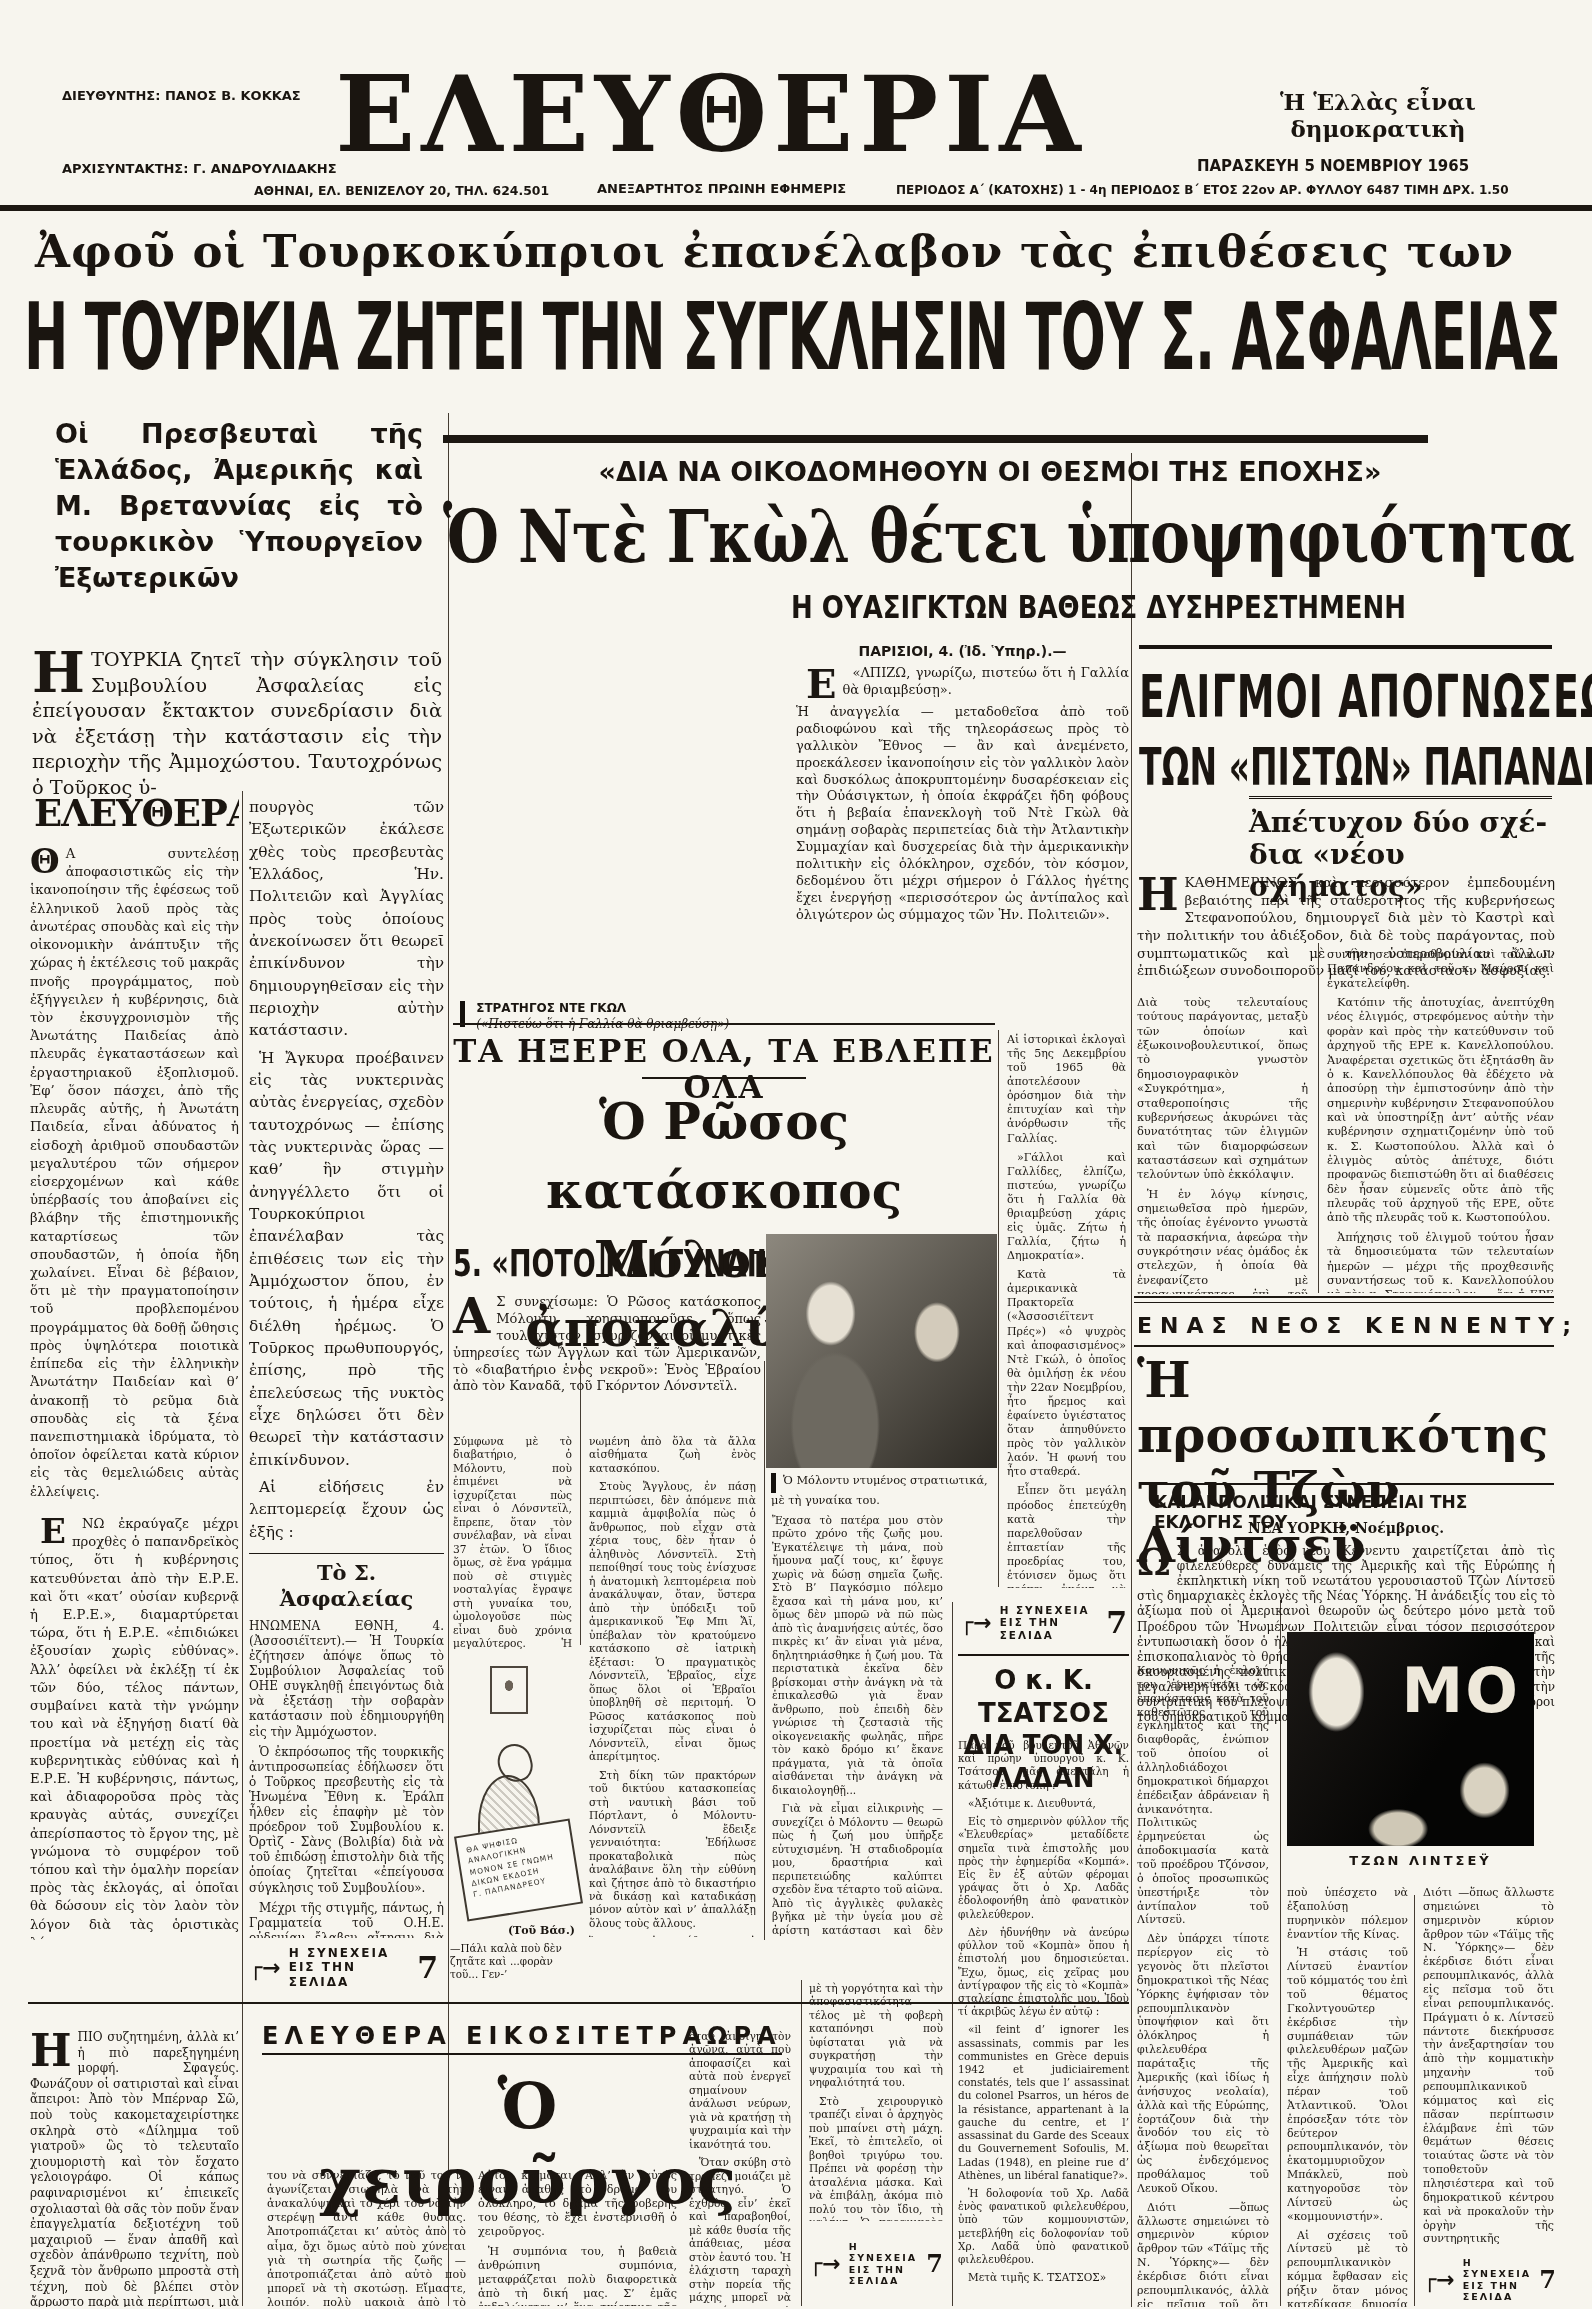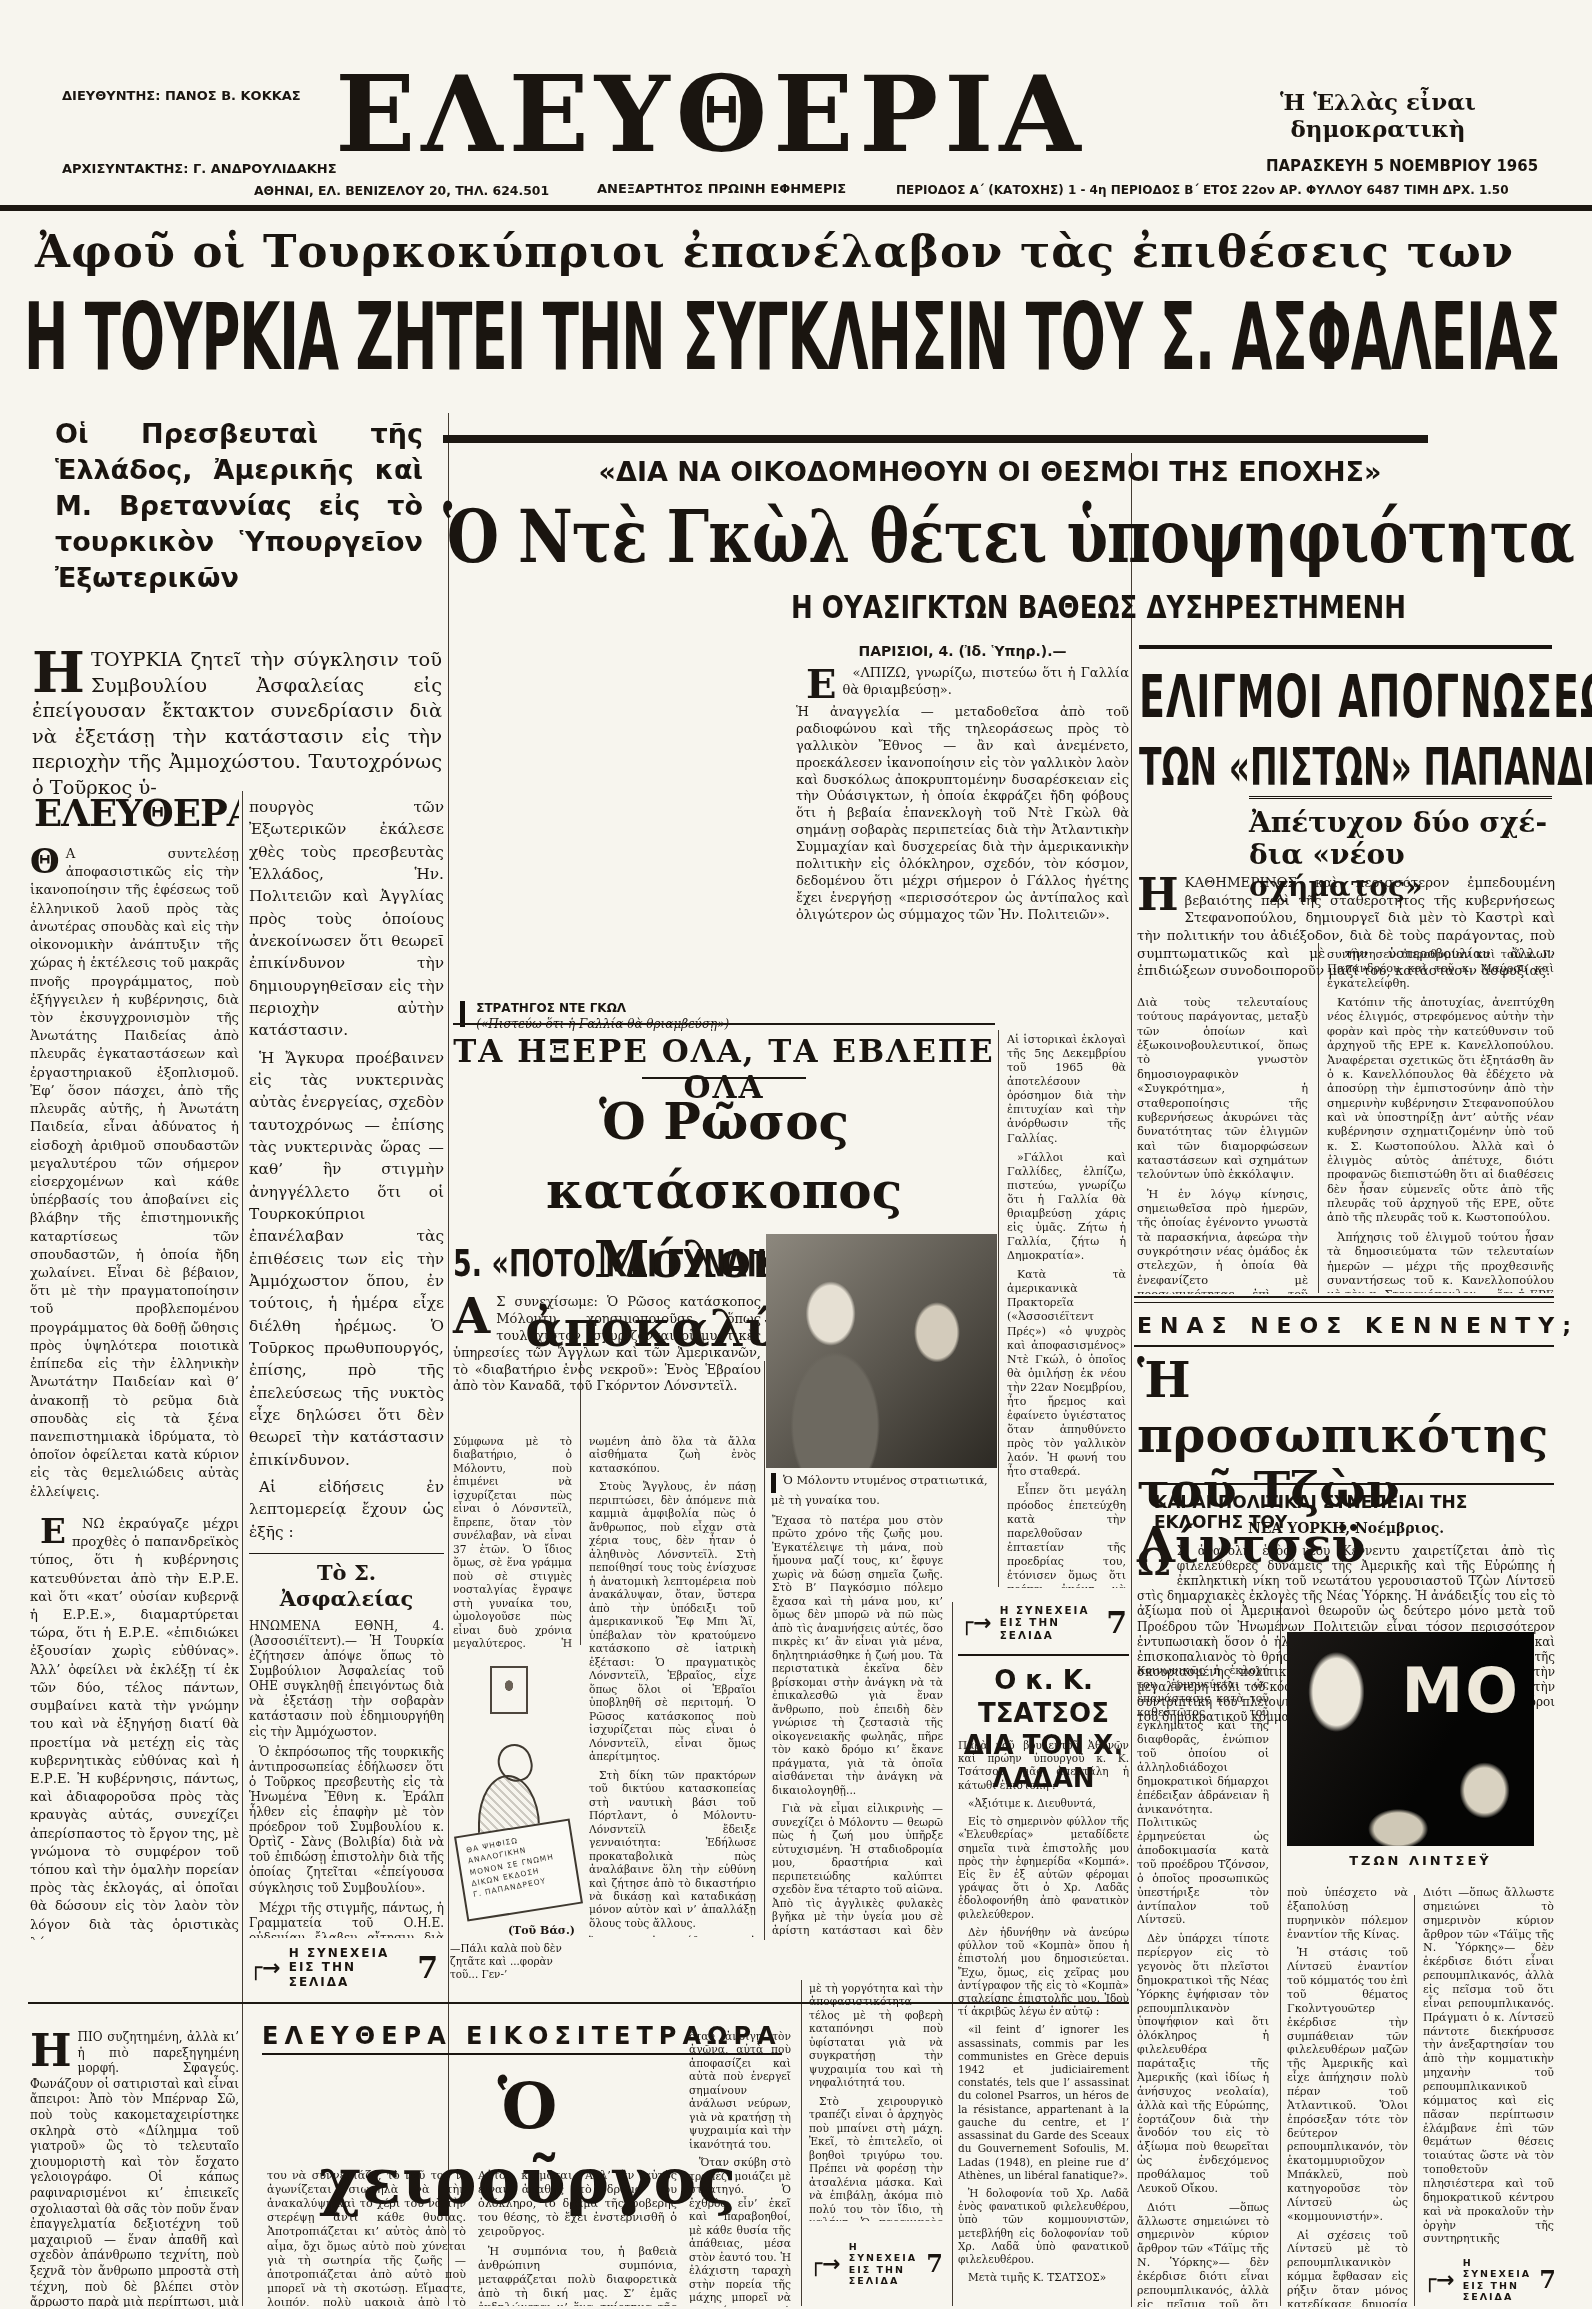--- a/index.html
+++ b/index.html
@@ -55,7 +55,7 @@
   <div class="abs sans" style="left:62px;top:161px;font-size:13px;font-weight:bold;">ΑΡΧΙΣΥΝΤΑΚΤΗΣ: Γ. ΑΝΔΡΟΥΛΙΔΑΚΗΣ</div>
   <div class="abs serif" style="left:318px;top:62px;width:786px;text-align:center;font-size:105px;font-weight:bold;letter-spacing:6px;line-height:1;">ΕΛΕΥΘΕΡΙΑ</div>
   <div class="abs serif" style="left:1189px;top:88px;width:378px;font-size:23px;font-weight:bold;text-align:center;">Ἡ Ἑλλὰς εἶναι δημοκρατικὴ</div>
-  <div class="abs sans" style="left:1243px;top:157px;width:318px;font-size:15px;font-weight:bold;text-align:center;">ΠΑΡΑΣΚΕΥΗ 5 ΝΟΕΜΒΡΙΟΥ 1965</div>
+  <div class="abs sans" style="left:1174px;top:157px;width:318px;font-size:15px;font-weight:bold;text-align:center;">ΠΑΡΑΣΚΕΥΗ 5 ΝΟΕΜΒΡΙΟΥ 1965</div>
   <div class="abs sans" style="left:254px;top:183px;font-size:12.4px;font-weight:bold;">ΑΘΗΝΑΙ, ΕΛ. ΒΕΝΙΖΕΛΟΥ 20, ΤΗΛ. 624.501</div>
   <div class="abs sans" style="left:597px;top:181px;font-size:13px;font-weight:bold;">ΑΝΕΞΑΡΤΗΤΟΣ ΠΡΩΙΝΗ ΕΦΗΜΕΡΙΣ</div>
   <div class="abs sans" style="left:896px;top:183px;font-size:12px;font-weight:bold;">ΠΕΡΙΟΔΟΣ Α΄ (ΚΑΤΟΧΗΣ) 1 - 4η ΠΕΡΙΟΔΟΣ Β΄ ΕΤΟΣ 22ον ΑΡ. ΦΥΛΛΟΥ 6487 ΤΙΜΗ ΔΡΧ. 1.50</div>

